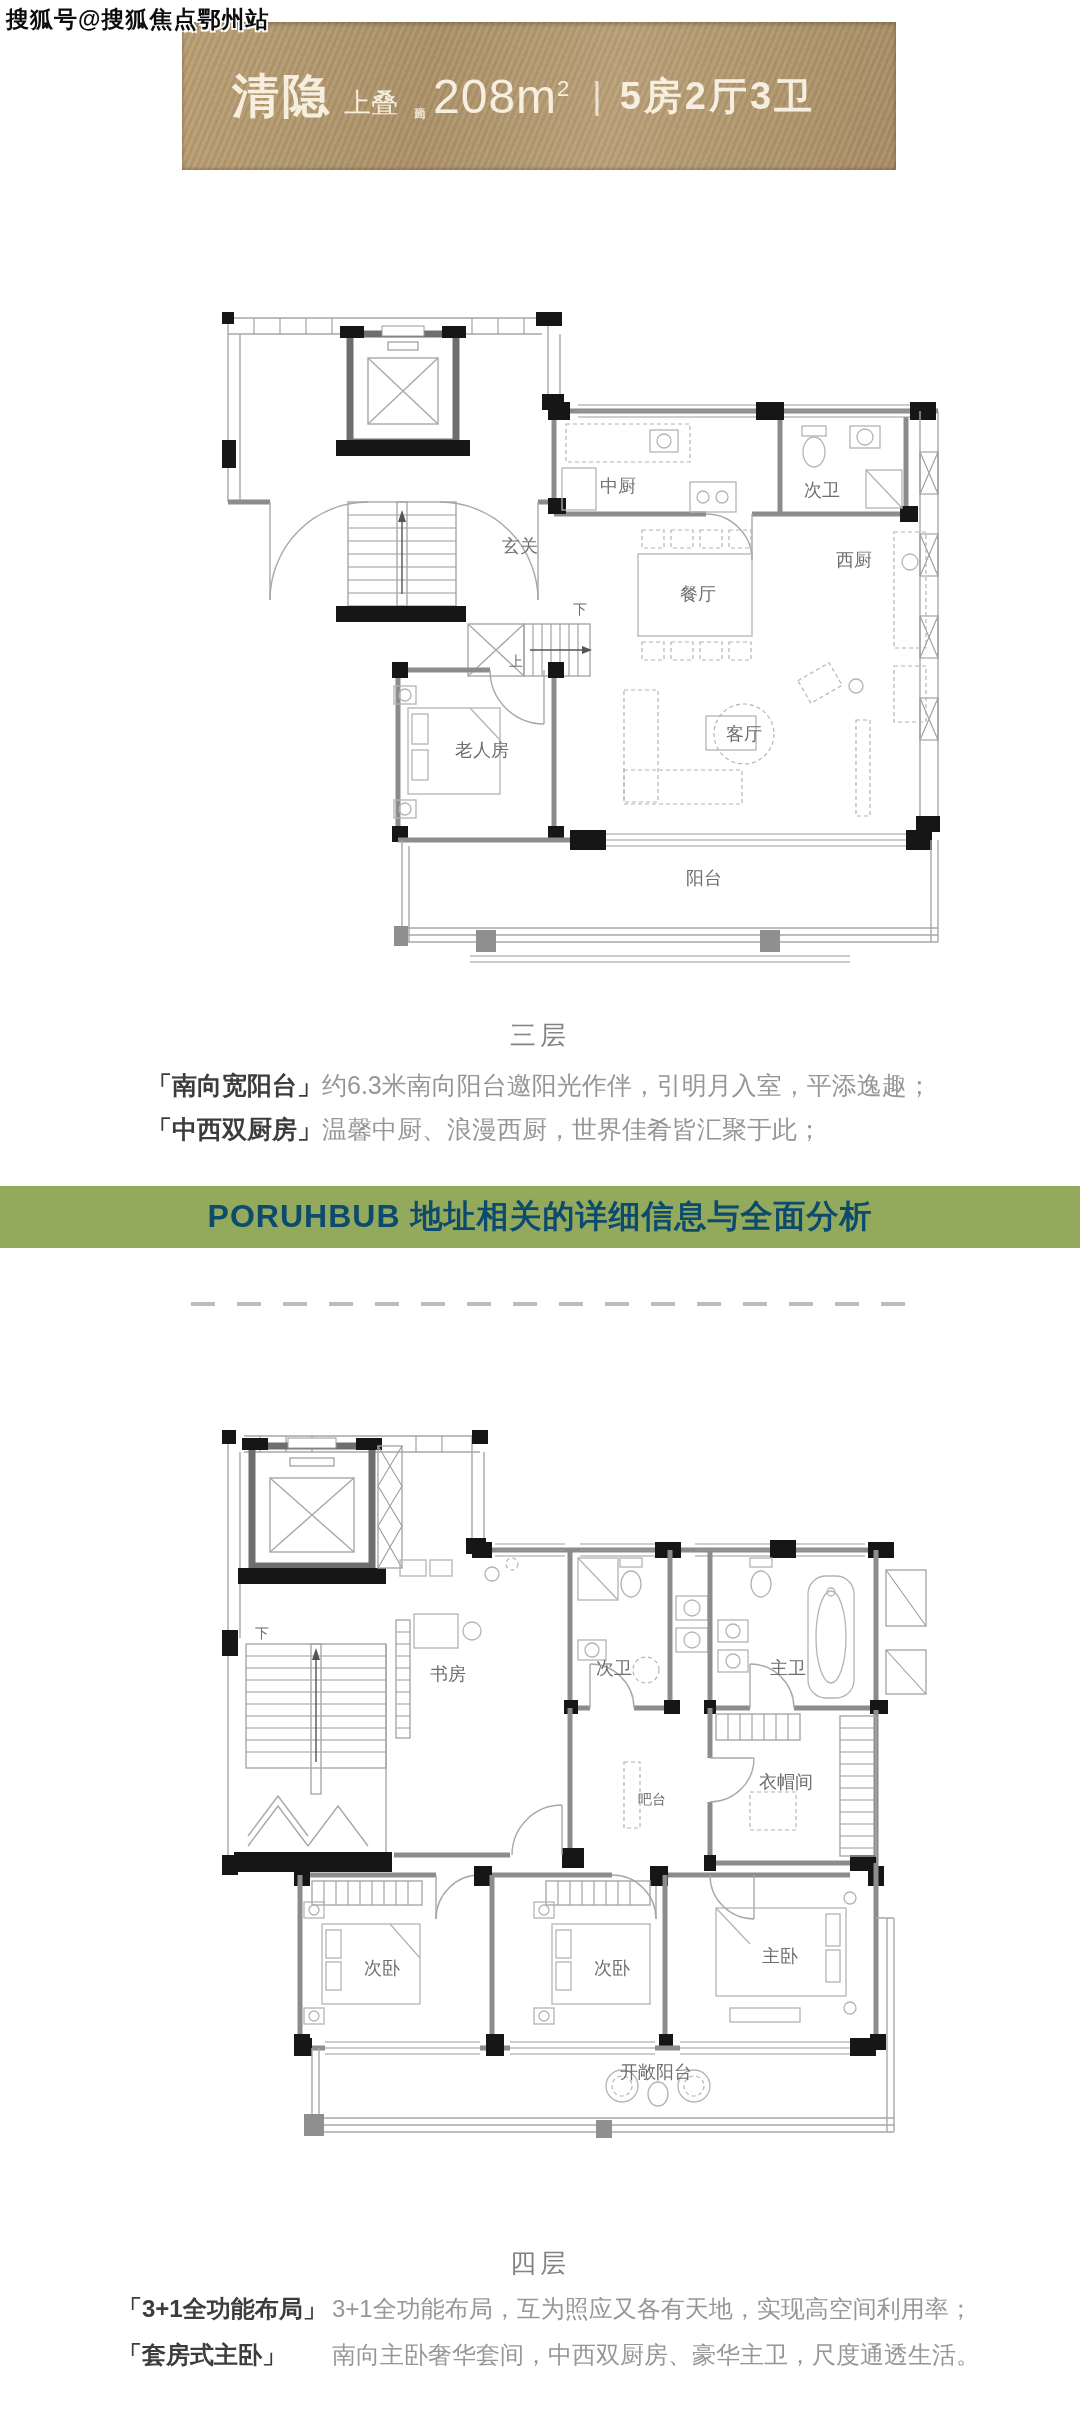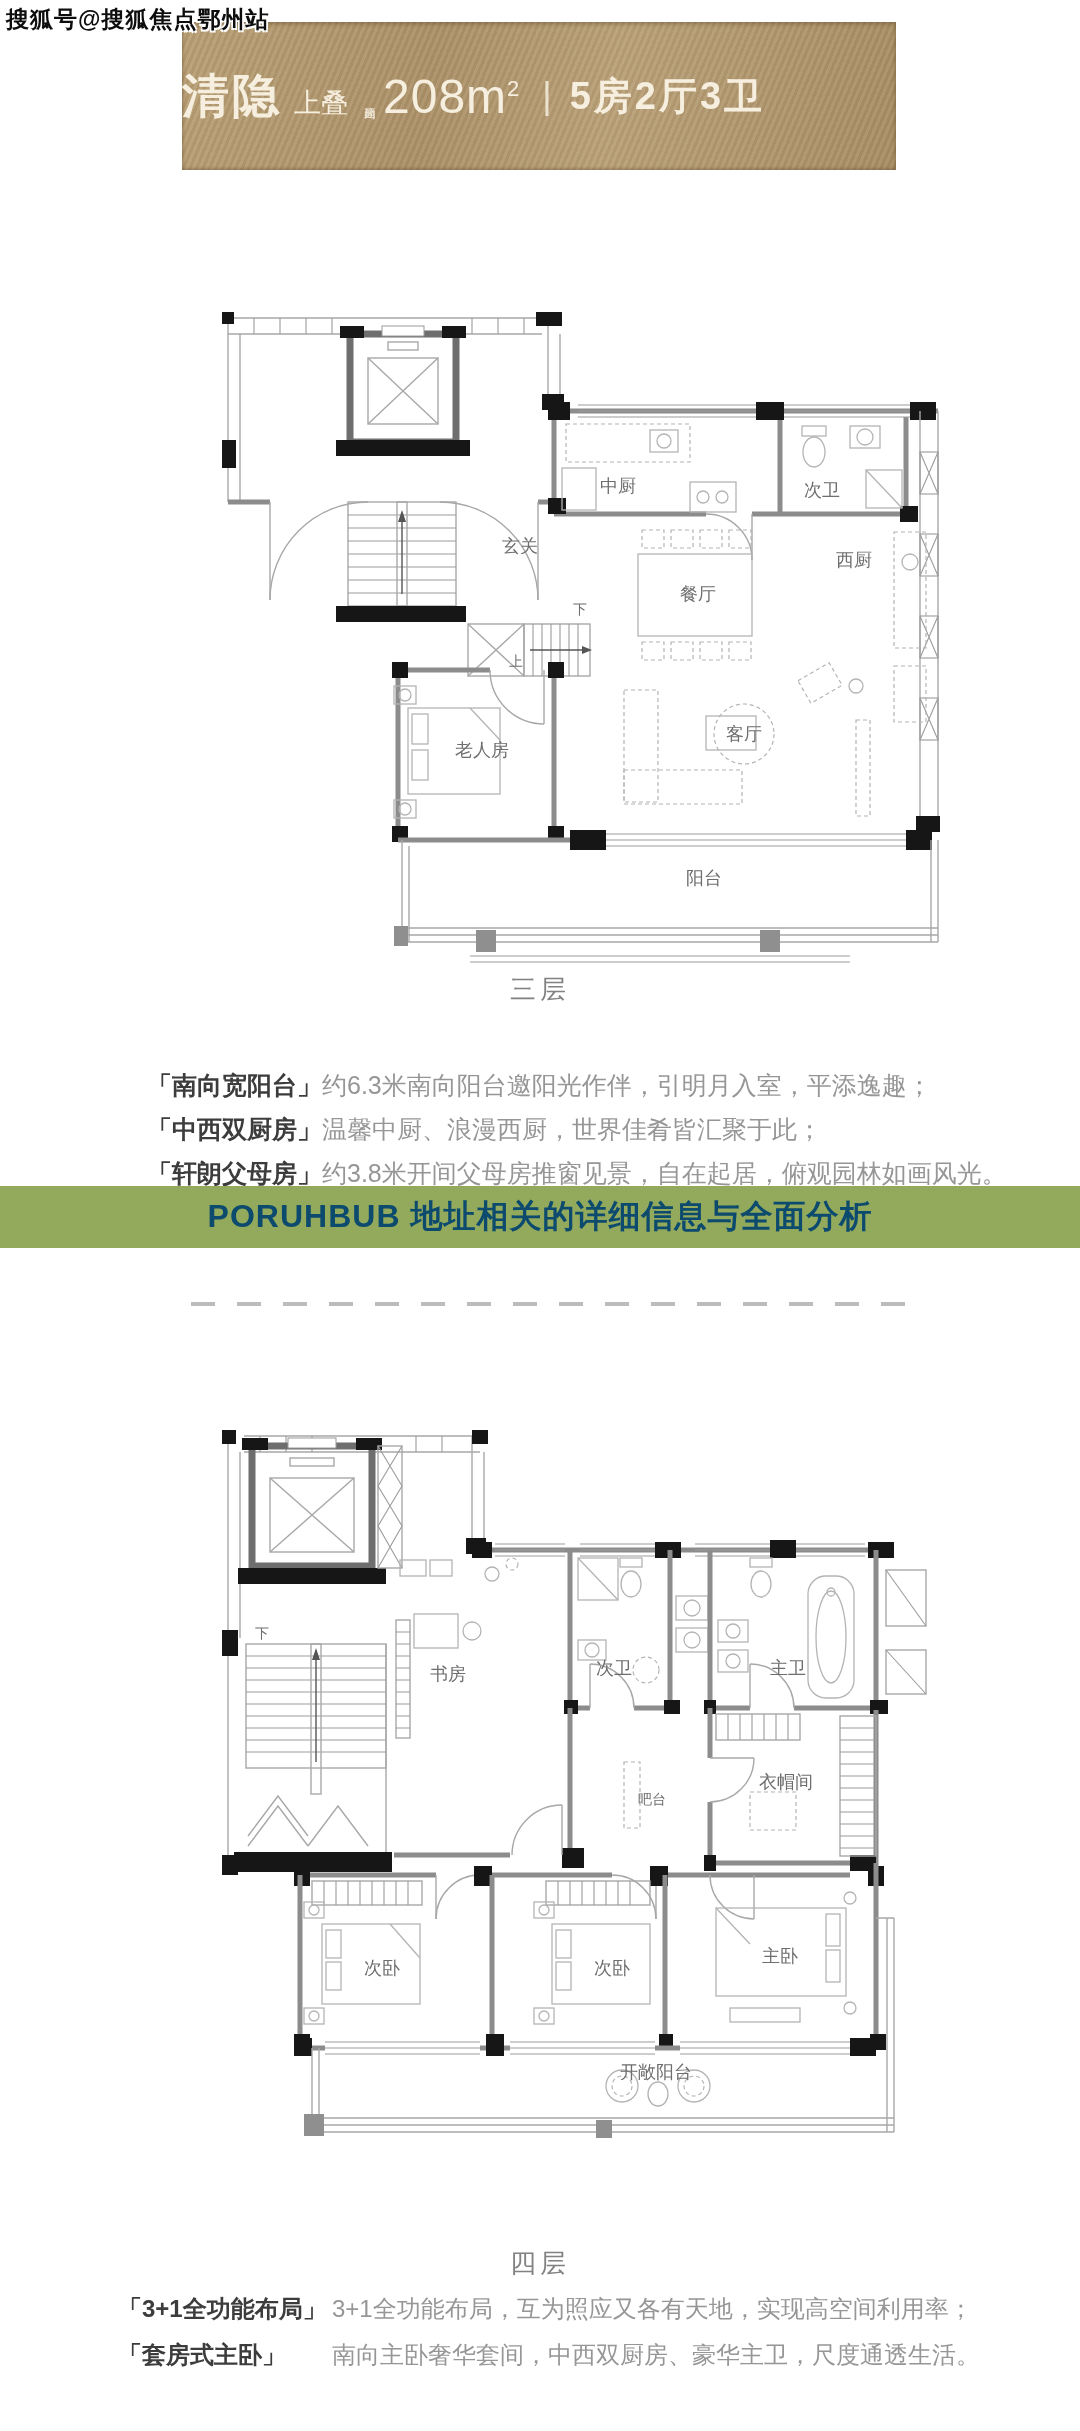--- a/index.html
+++ b/index.html
@@ -18,7 +18,7 @@
       repeating-linear-gradient(113deg,rgba(255,255,255,.06) 0 3px,rgba(70,50,25,.06) 3px 6px),
       linear-gradient(100deg,#b89e74 0%,#ab9168 35%,#b9a077 60%,#a78d64 100%);
     box-shadow:inset 0 2px 4px rgba(60,45,20,.35), inset 0 -2px 3px rgba(60,45,20,.2);
-    display:flex;align-items:center;box-sizing:border-box;color:#f6efdf;}
+    display:flex;align-items:center;padding-left:50px;box-sizing:border-box;color:#f6efdf;}
   .gb-title{font-size:47px;font-weight:600;letter-spacing:3px;}
   .gb-sub{font-size:27px;font-weight:500;margin-left:12px;margin-top:14px;}
   .gb-area-label{font-size:11px;opacity:.9;margin-left:16px;margin-top:6px;

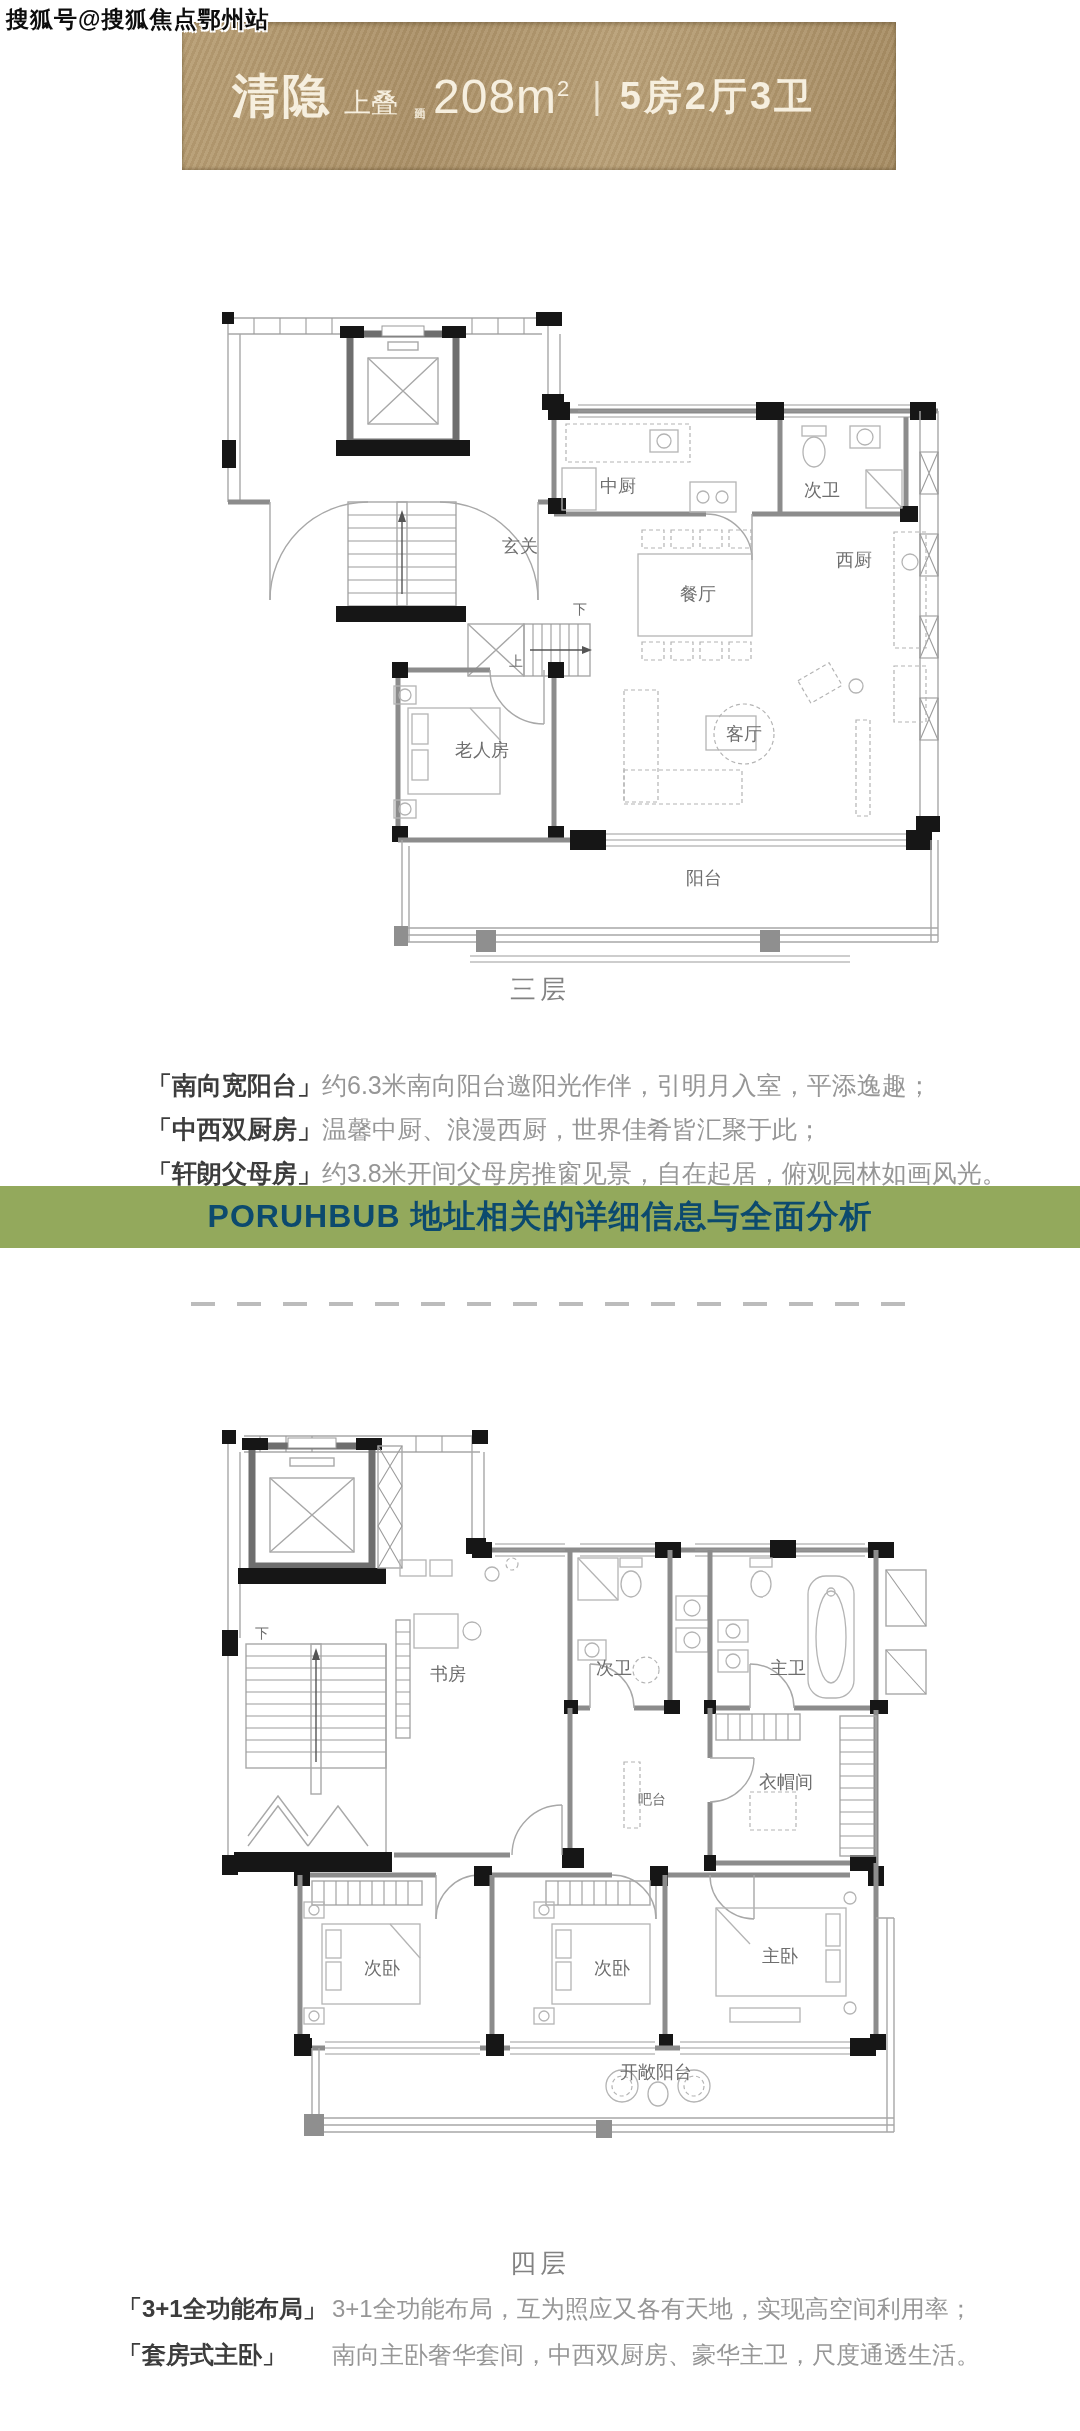--- a/index.html
+++ b/index.html
@@ -48,7 +48,7 @@
   
   .caption{position:absolute;left:0;width:1080px;text-align:center;font-size:26px;
     color:#828282;letter-spacing:4px;}
-  #caption3{top:972px;}
+  #caption3{top:1018px;}
   #caption4{top:2246px;}
 
   

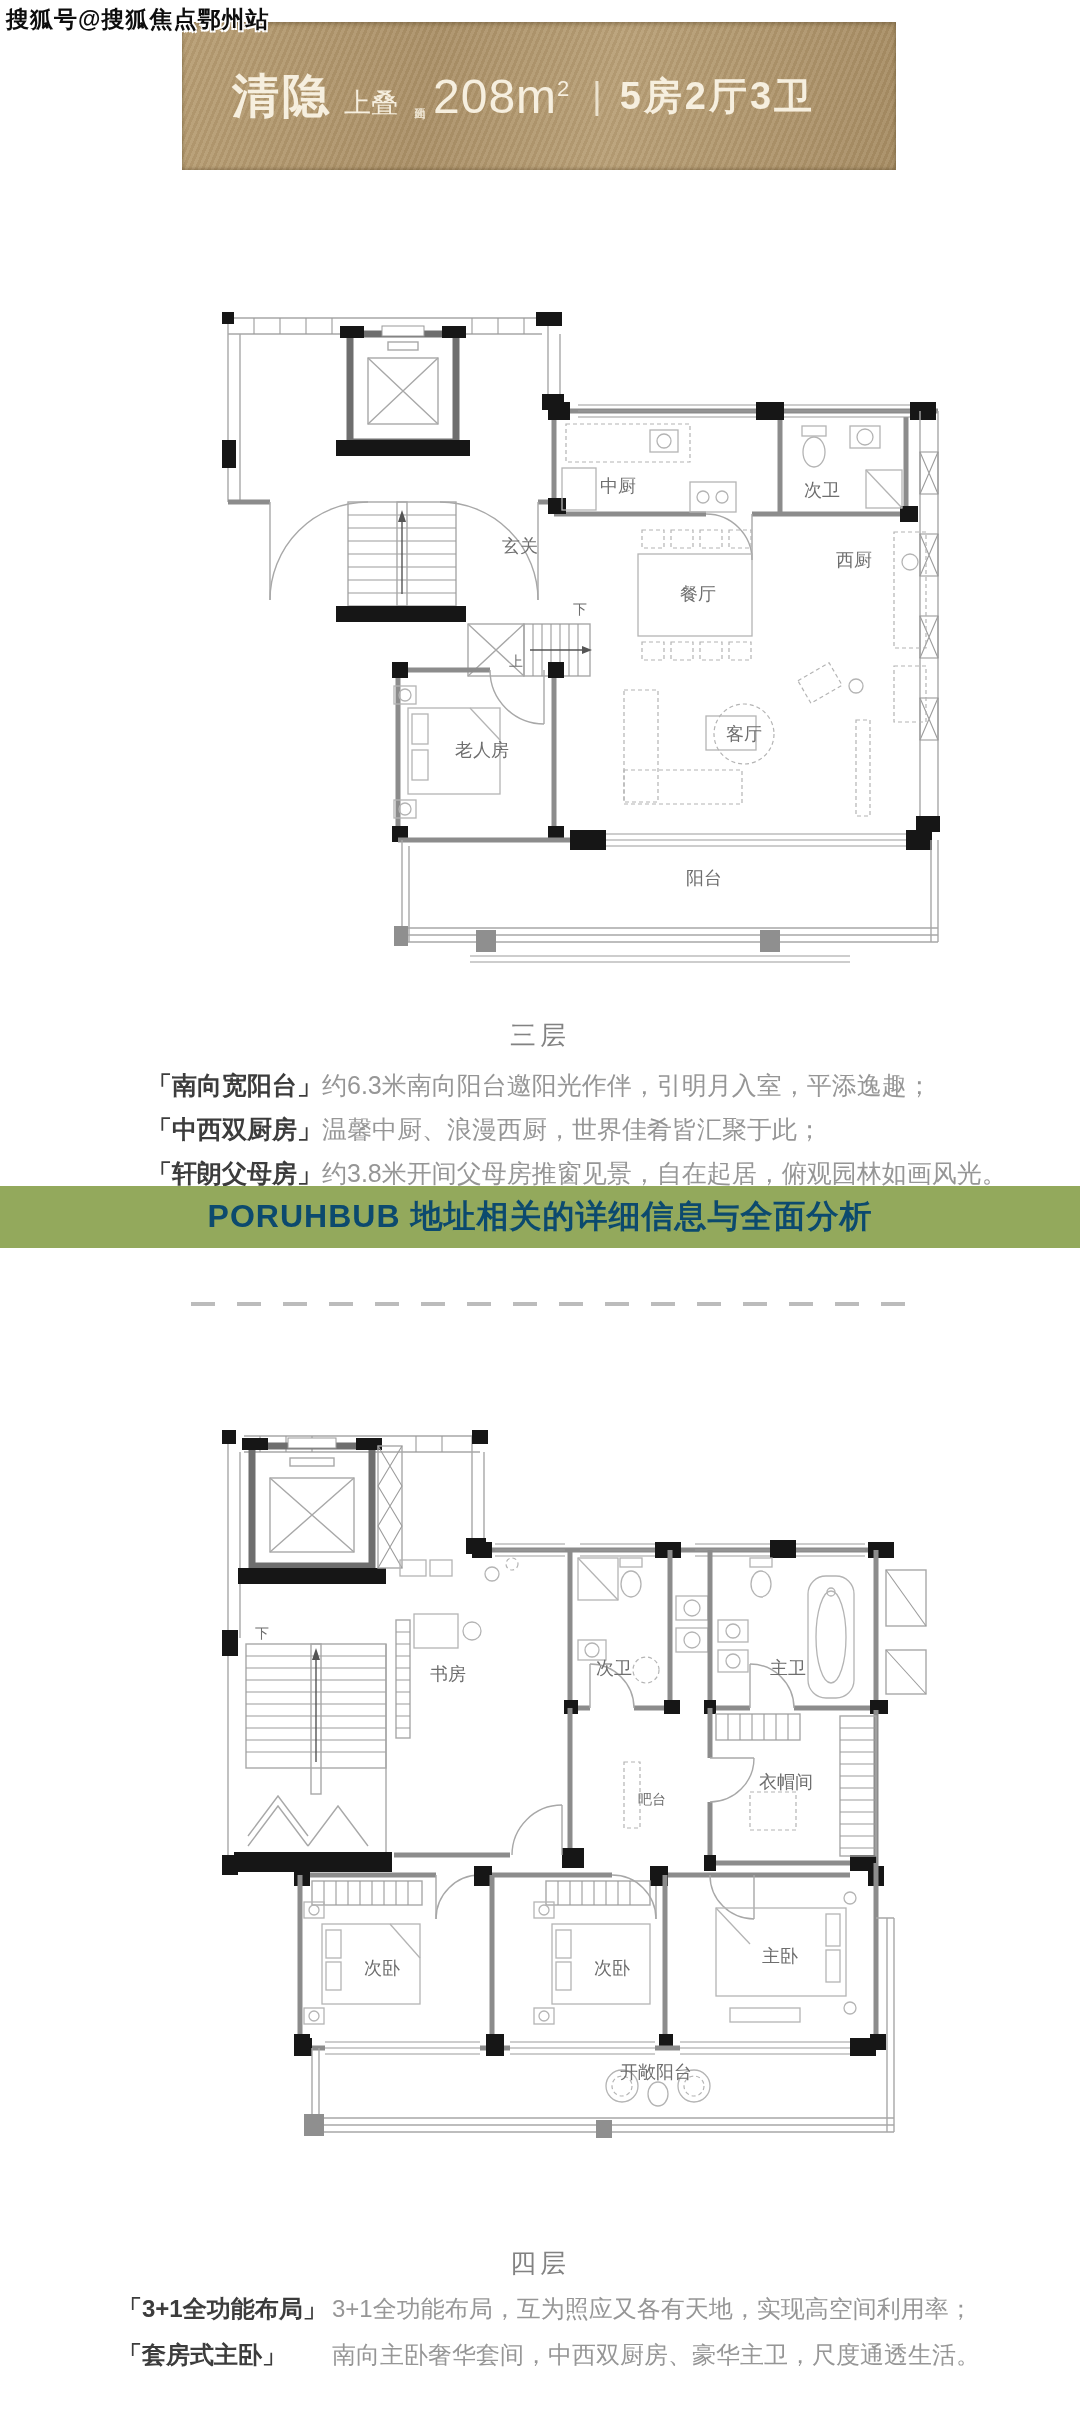--- a/index.html
+++ b/index.html
@@ -251,9 +251,6 @@
     <div class="frow">
       <span class="flabel">「中西双厨房」</span><span class="fdesc">温馨中厨、浪漫西厨，世界佳肴皆汇聚于此；</span>
     </div>
-    <div class="frow">
-      <span class="flabel">「轩朗父母房」</span><span class="fdesc">约3.8米开间父母房推窗见景，自在起居，俯观园林如画风光。</span>
-    </div>
   </div>
 
   <div class="ad-banner">

